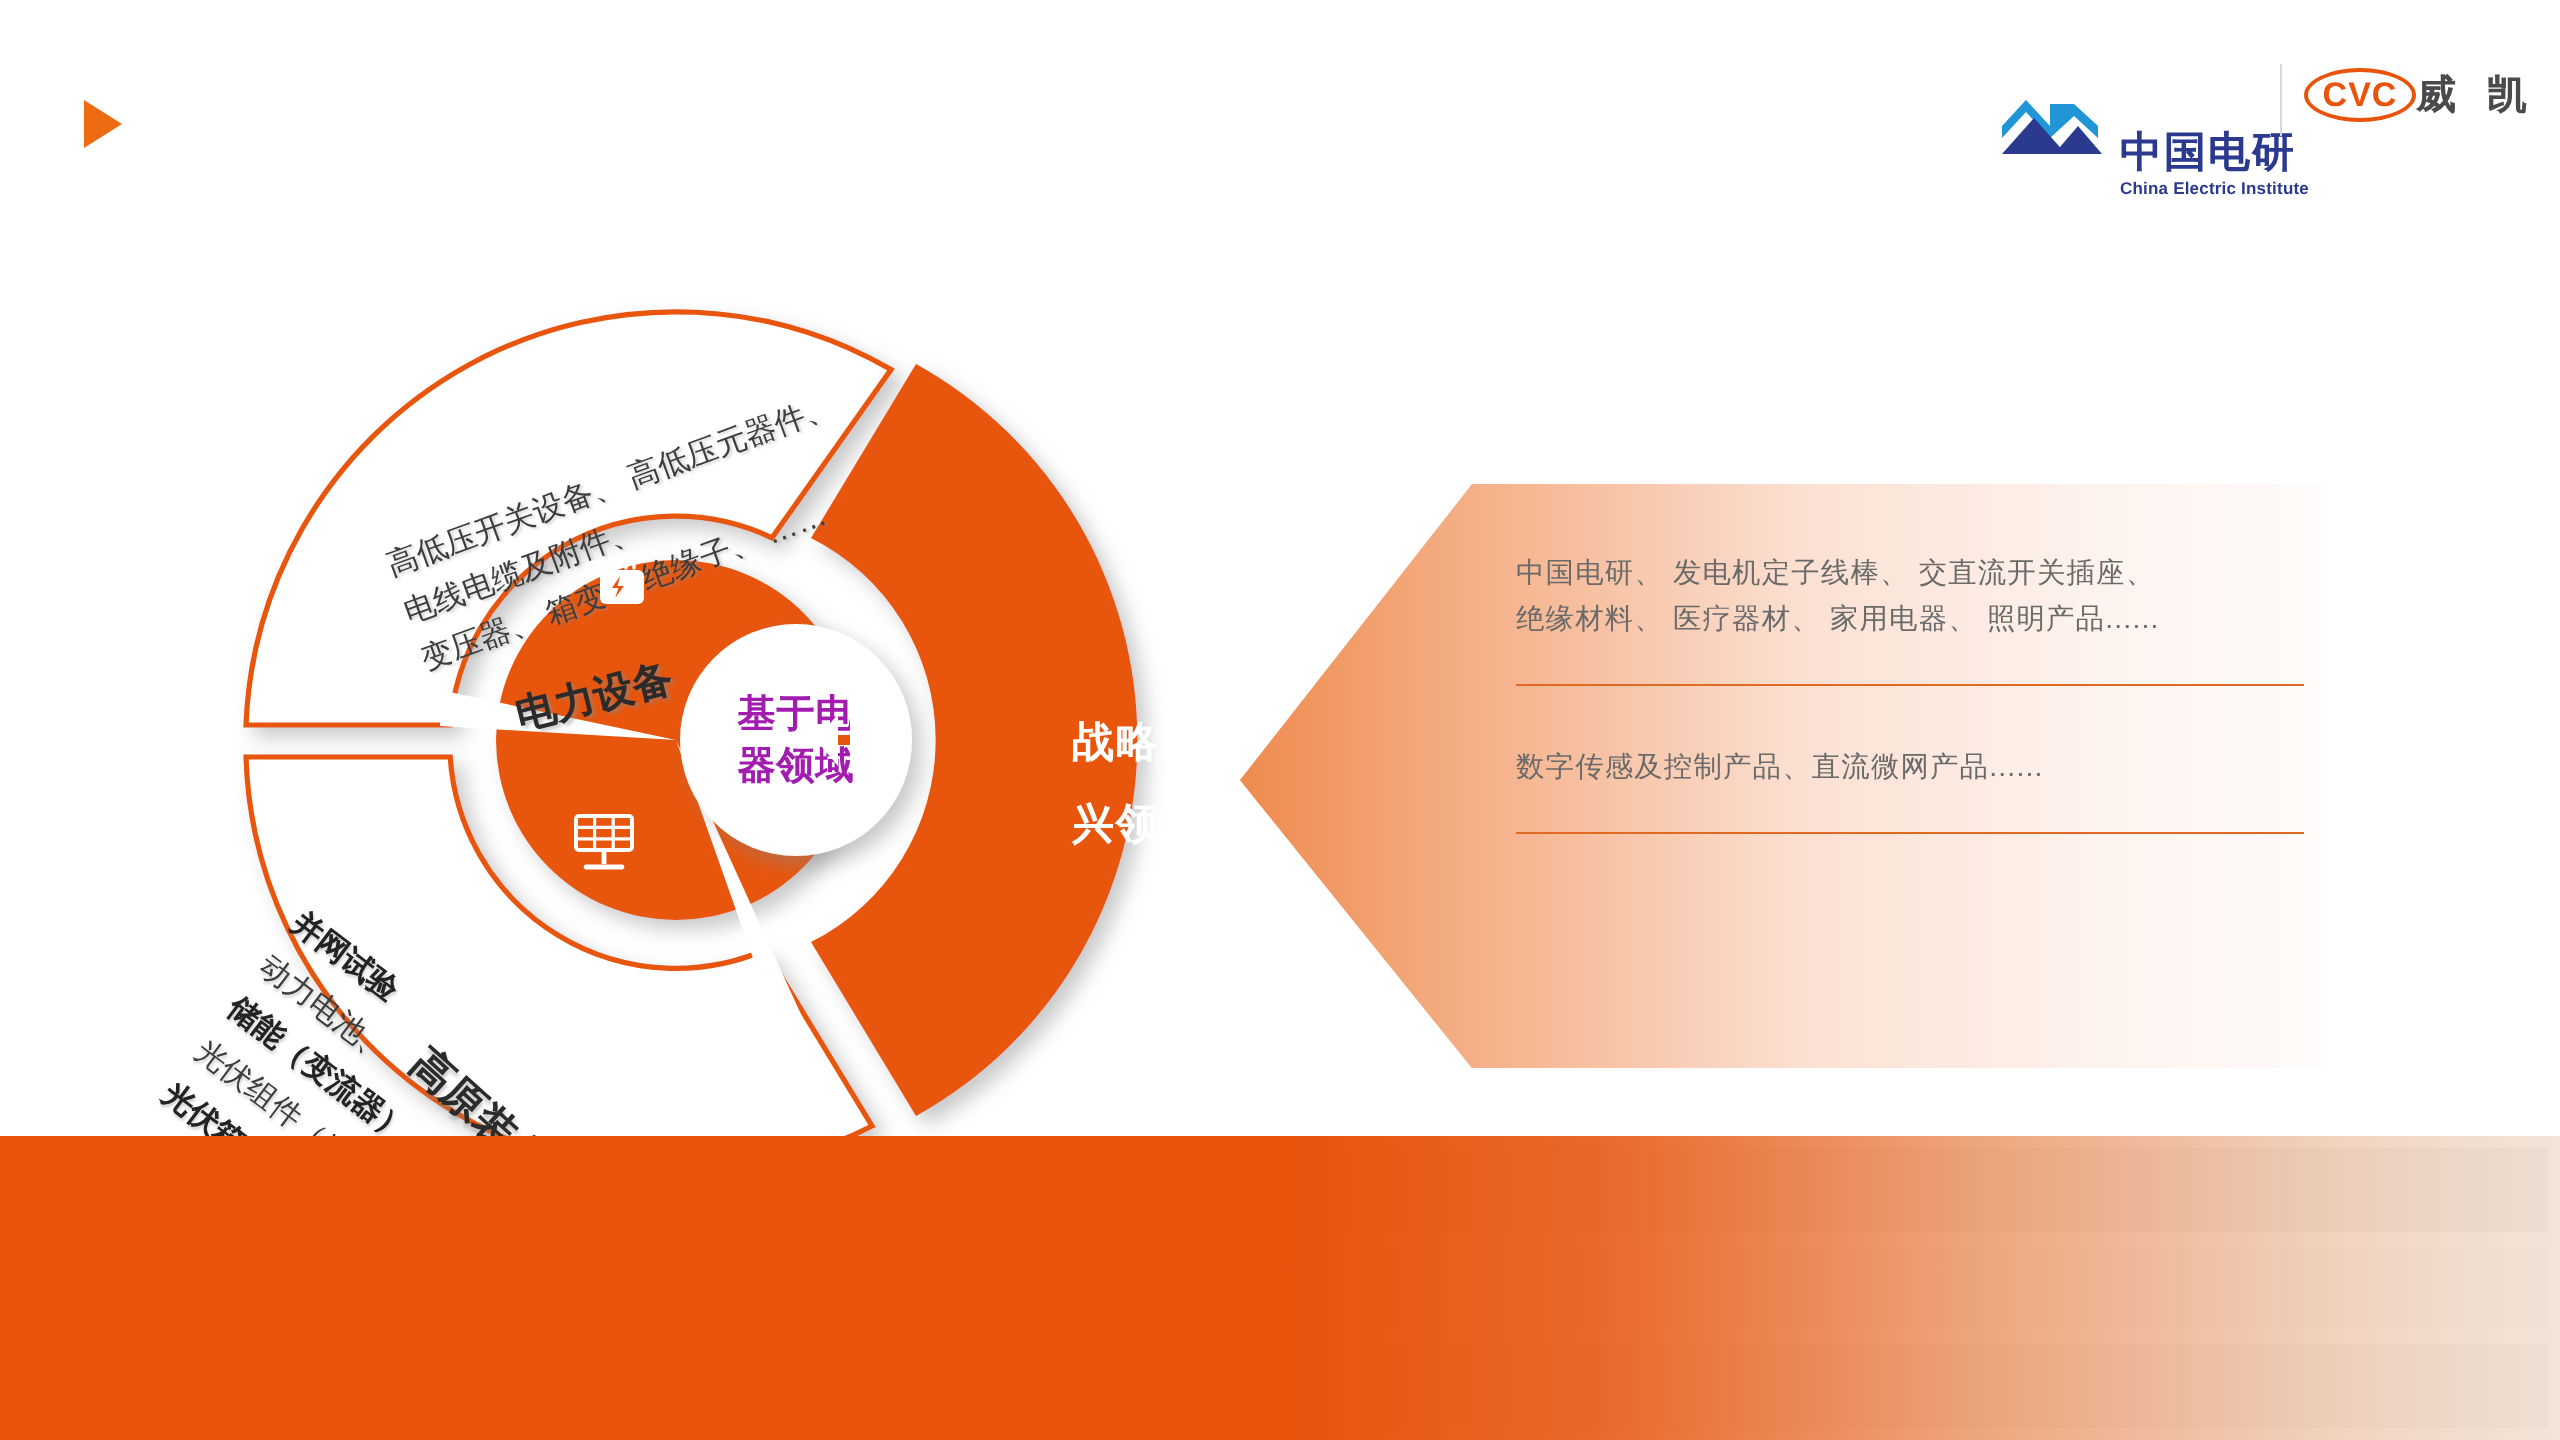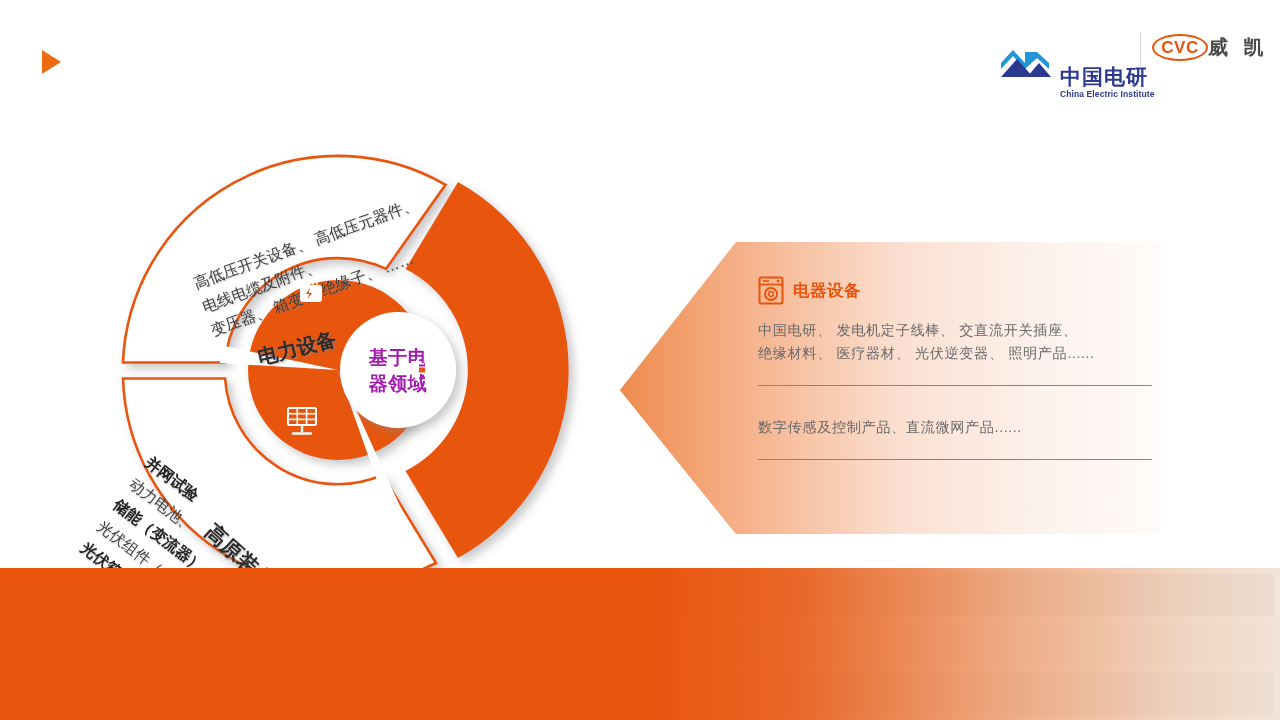--- a/index.html
+++ b/index.html
@@ -250,17 +250,6 @@
   <div id="callout-body">
 
     <div>
-      <div class="cat-head">
-        <svg width="26" height="29" viewBox="0 0 26 29">
-          <rect x="1.5" y="1.5" width="23" height="26" rx="2" fill="none" stroke="#E8540C" stroke-width="2"></rect>
-          <line x1="1.5" y1="8.5" x2="24.5" y2="8.5" stroke="#E8540C" stroke-width="1.8"></line>
-          <circle cx="13" cy="18" r="6" fill="none" stroke="#E8540C" stroke-width="2"></circle>
-          <circle cx="13" cy="18" r="2.4" fill="none" stroke="#E8540C" stroke-width="1.5"></circle>
-          <line x1="5" y1="5" x2="11" y2="5" stroke="#E8540C" stroke-width="1.6"></line>
-          <circle cx="20" cy="5" r="1.4" fill="#E8540C"></circle>
-        </svg>
-        <div class="cat-title">电器设备</div>
-      </div>
       <div class="cat-desc">
         <div>中国电研、 发电机定子线棒、 交直流开关插座、</div>
         <div>绝缘材料、 医疗器材、 光伏逆变器、 照明产品......</div>

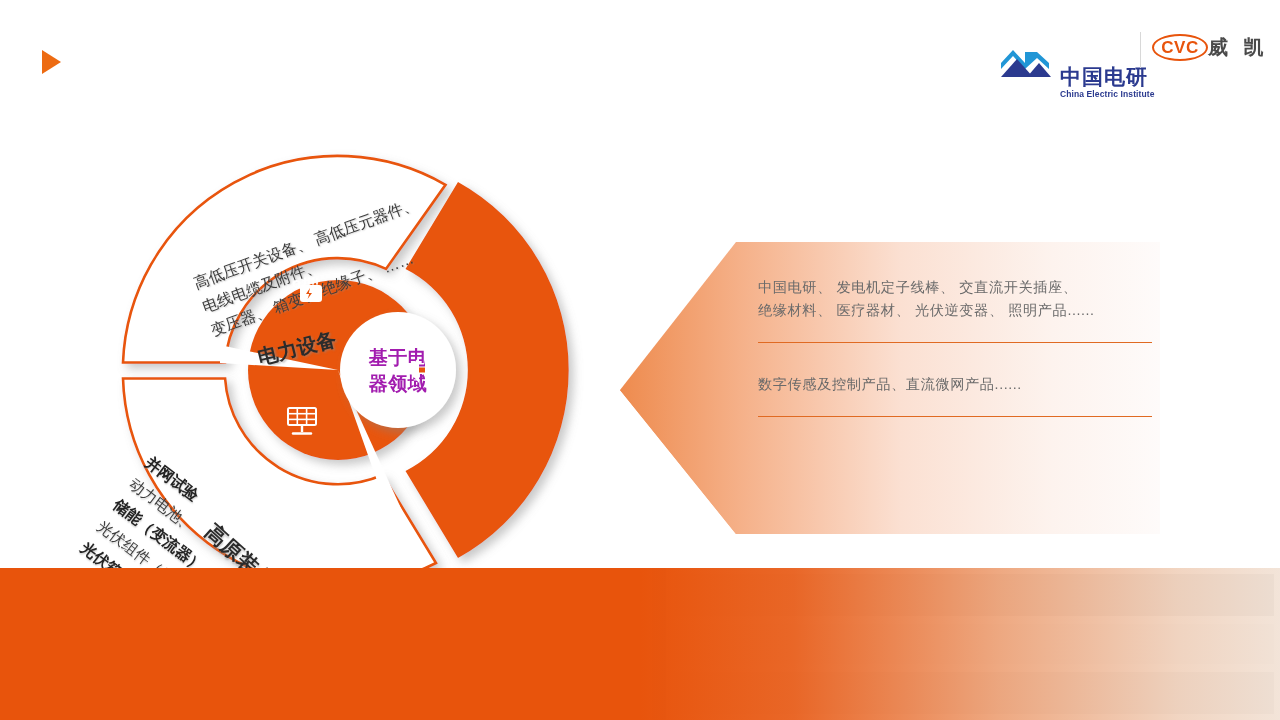--- a/index.html
+++ b/index.html
@@ -252,7 +252,7 @@
     <div>
       <div class="cat-desc">
         <div>中国电研、 发电机定子线棒、 交直流开关插座、</div>
-        <div>绝缘材料、 医疗器材、 光伏逆变器、 照明产品......</div>
+        <div>绝缘材料、 医疗器材、 家用电器、 照明产品......</div>
       </div>
       <div class="cat-rule"></div>
     </div>

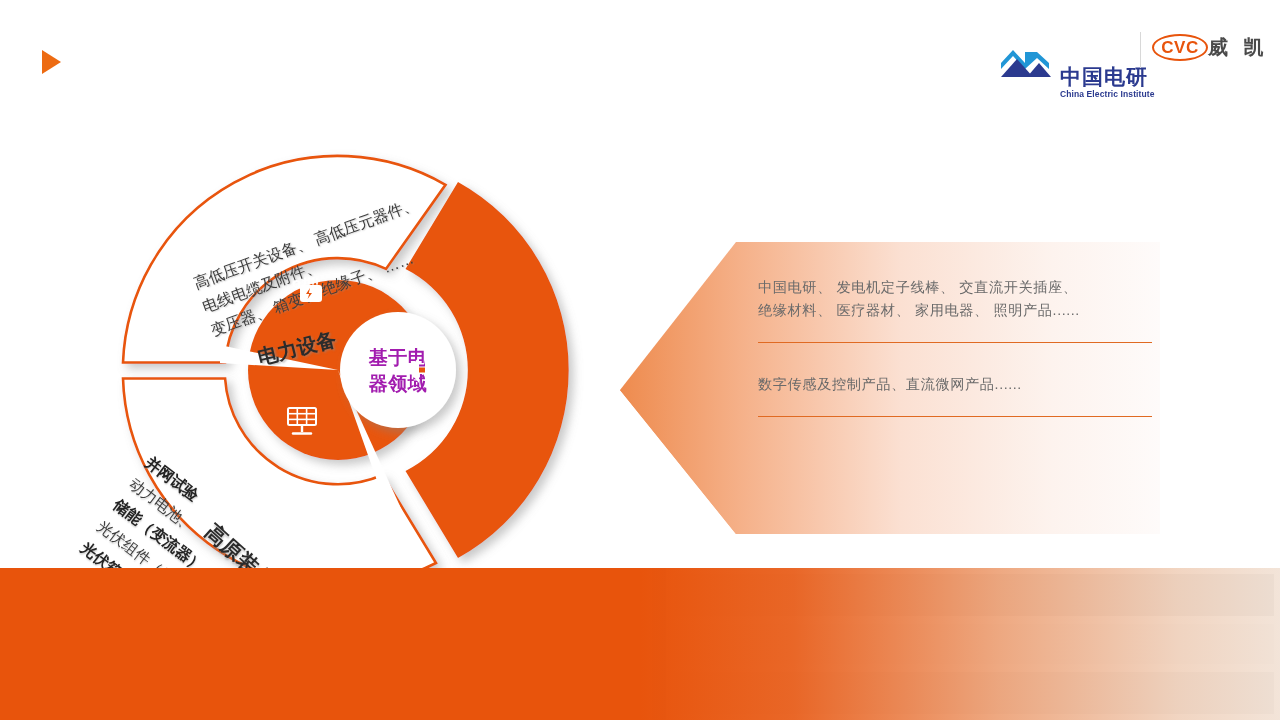--- a/index.html
+++ b/index.html
@@ -193,6 +193,10 @@
   </div>
   <div id="seg-plateau-label">高原装备</div>
 
+  <div id="seg-strategic-label">
+    <div>战略新</div>
+    <div>兴领域</div>
+  </div>
 
   <div id="hub-label">
     <div>基于电</div>

